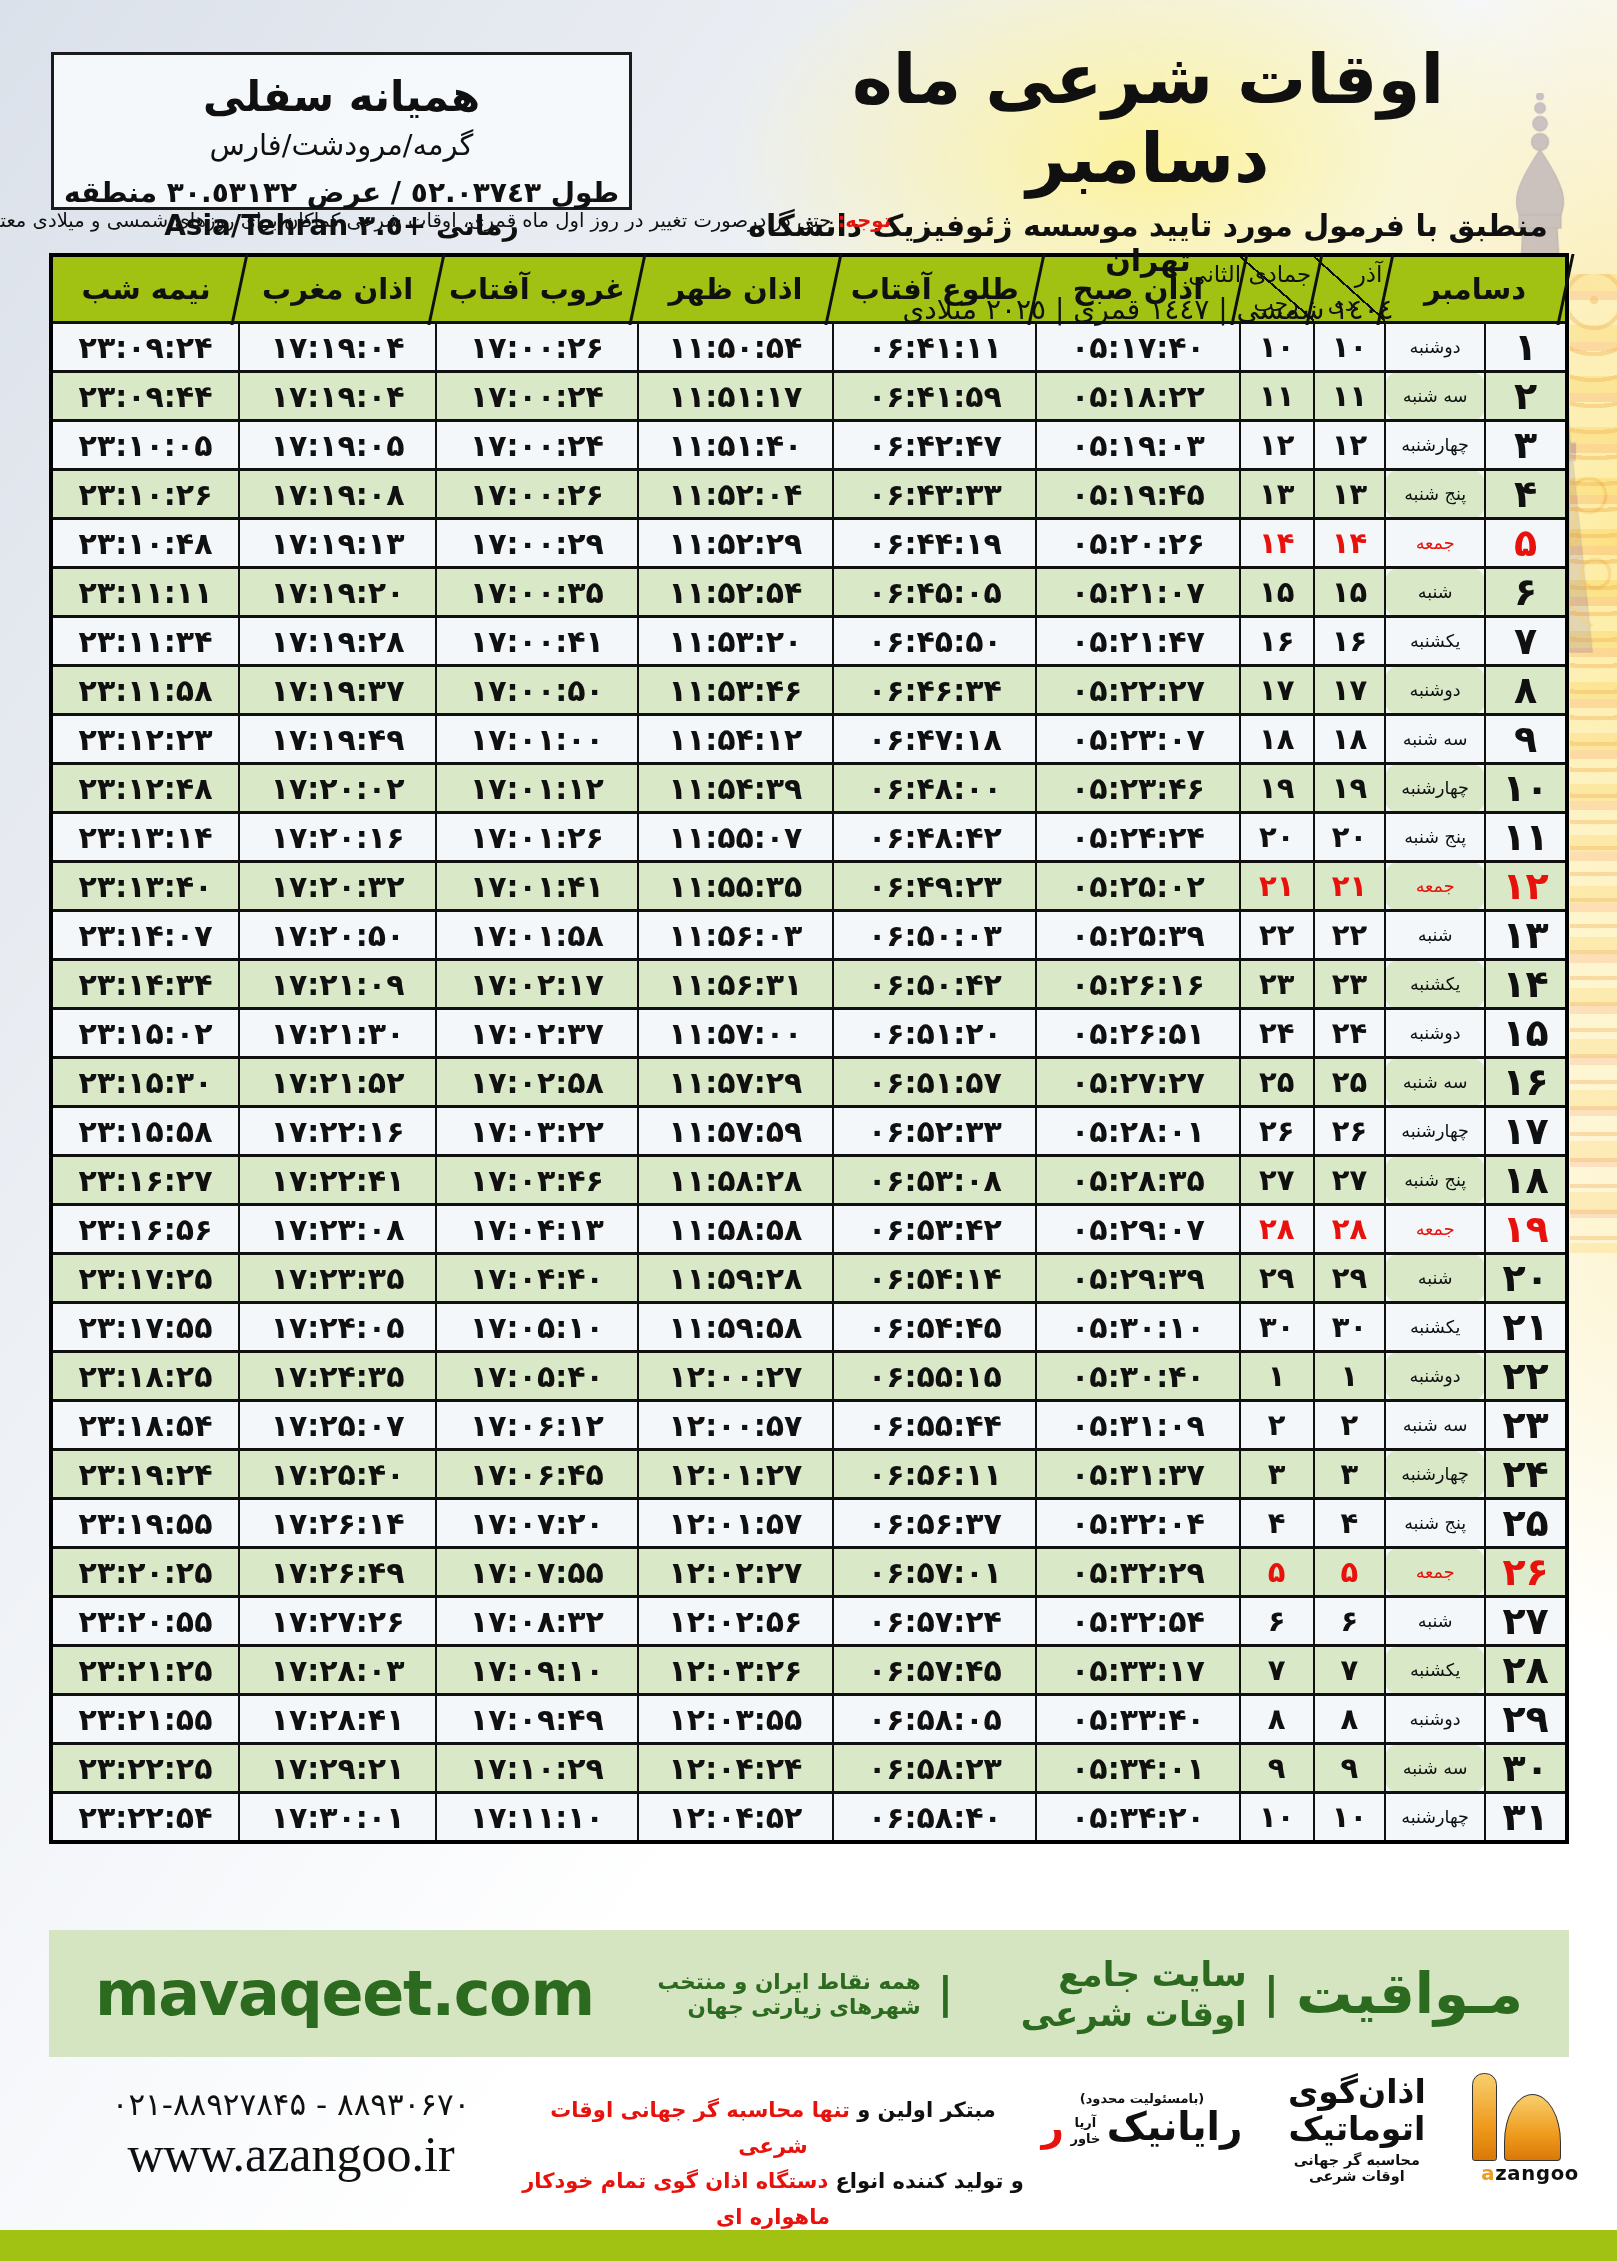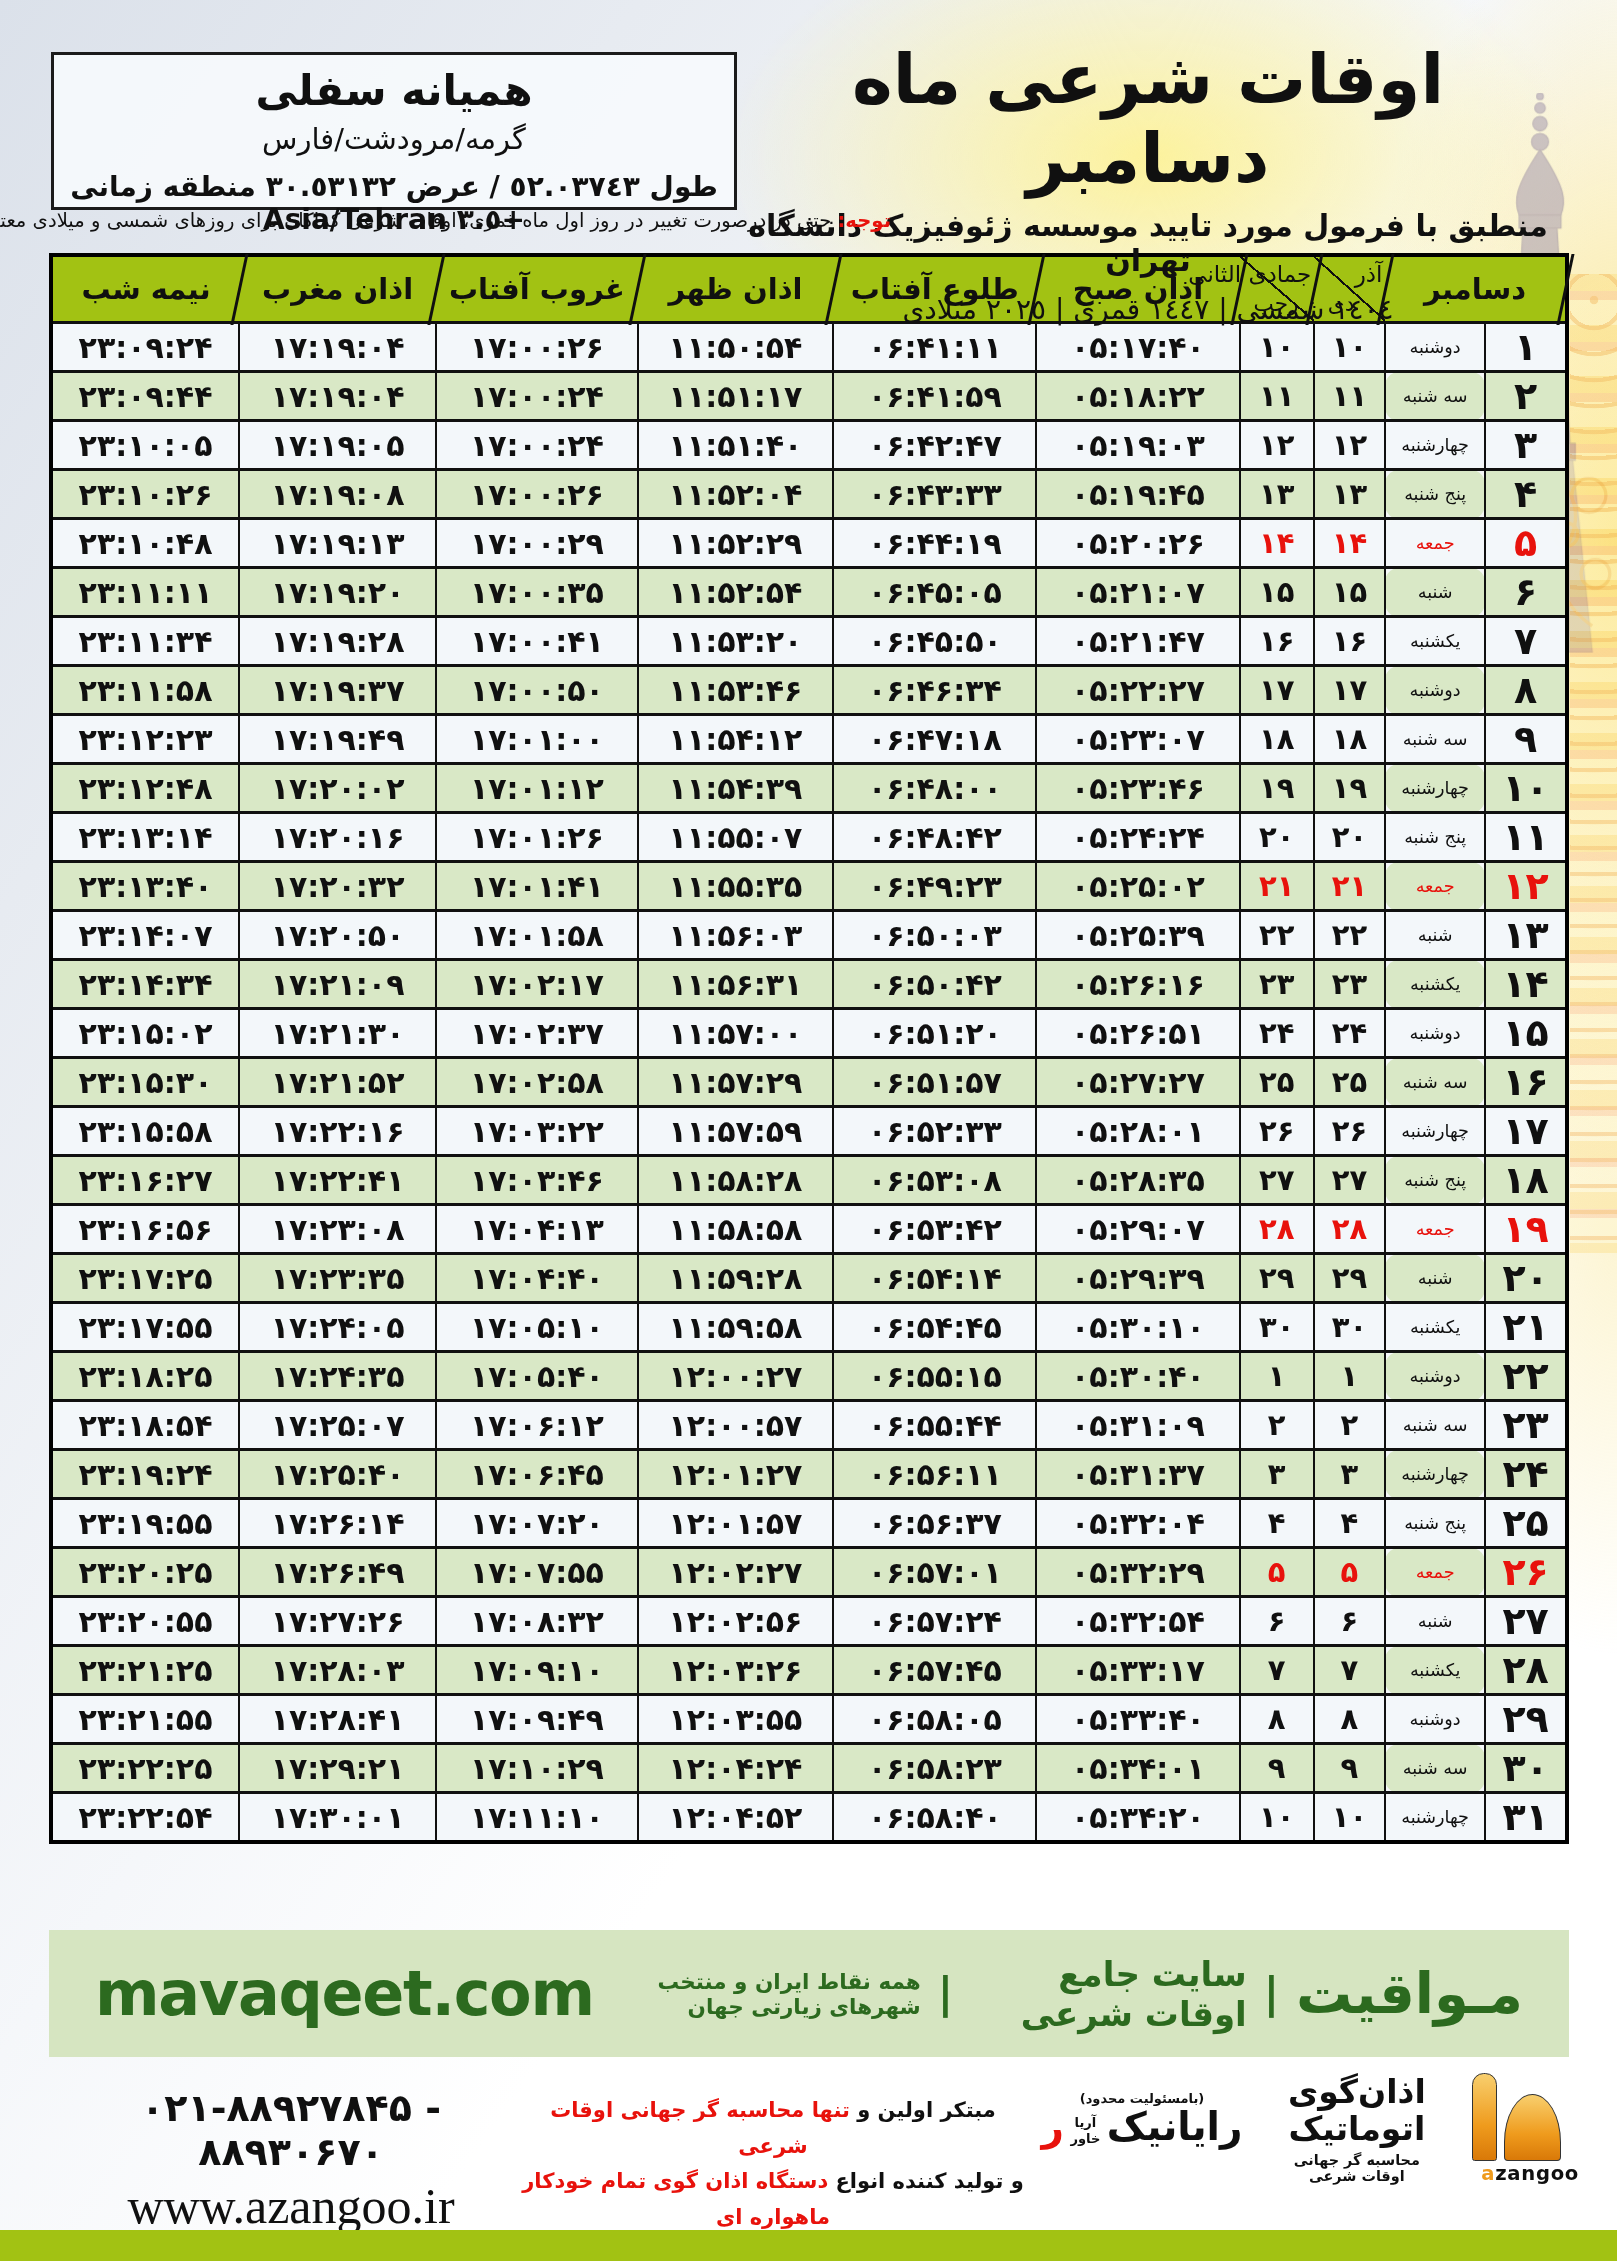--- a/index.html
+++ b/index.html
@@ -26,9 +26,9 @@
   }
   
   .loc-box{
-    position:absolute;z-index:2;left:51px;top:52px;width:686px;height:158px;
+    position:absolute;z-index:2;left:51px;top:52px;width:581px;height:158px;
     box-sizing:border-box;border:3.9px solid #1b1b1b;background:rgba(247,250,253,.88);
-    direction:rtl;text-align:center;padding-top:13px;
+    direction:rtl;text-align:center;padding-top:19px;
   }
   .loc-name{font-size:42px;font-weight:bold;line-height:1.1;}
   .loc-region{font-size:29px;margin-top:7.8px;}

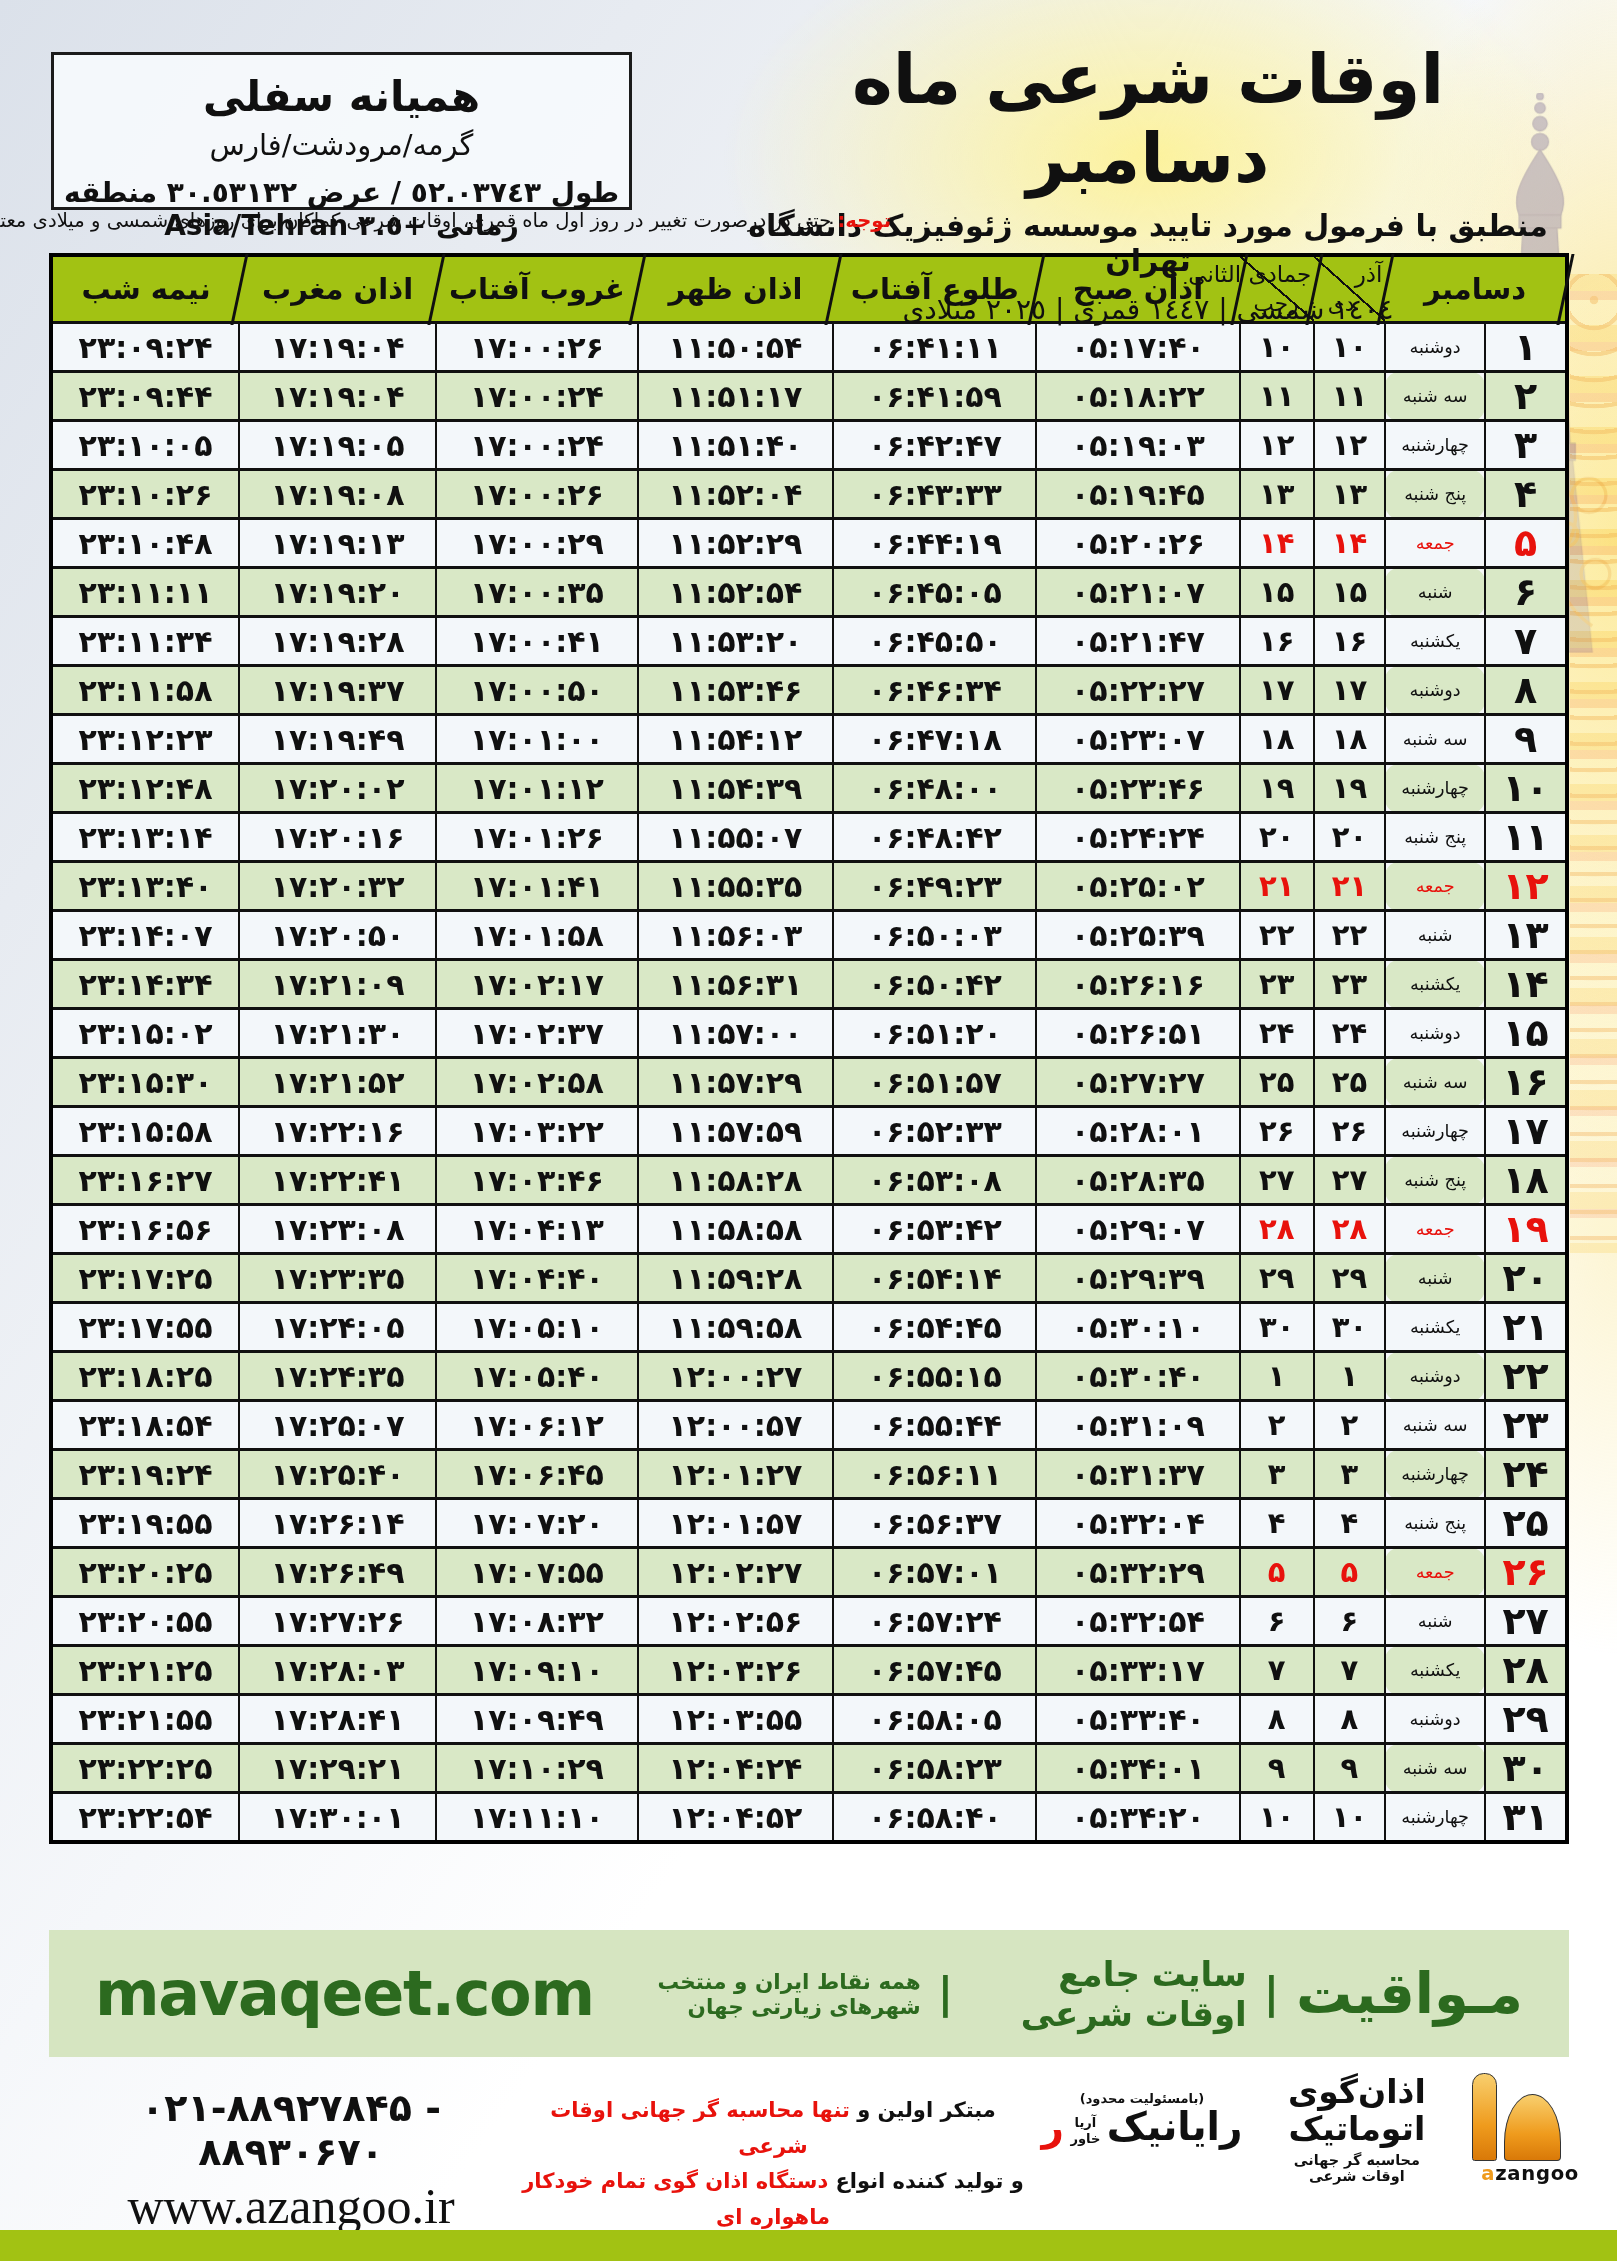--- a/index.html
+++ b/index.html
@@ -80,7 +80,7 @@
   .band-subtag{font-size:21.5px;font-weight:bold;}
   
   .contact{position:absolute;z-index:2;left:69px;top:2086px;width:444px;text-align:center;}
-  .phone{font-size:38px;font-weight:bold;direction:ltr;}
+  .phone{font-size:31px;font-weight:normal;direction:ltr;}
   .site{font-family:"Liberation Serif",serif;font-size:50px;margin-top:2.6px;}
   .slogan{position:absolute;z-index:2;left:522px;top:2093px;width:502px;direction:rtl;text-align:center;font-size:21px;font-weight:bold;line-height:1.7;}
   .slogan .red{color:var(--red);}

